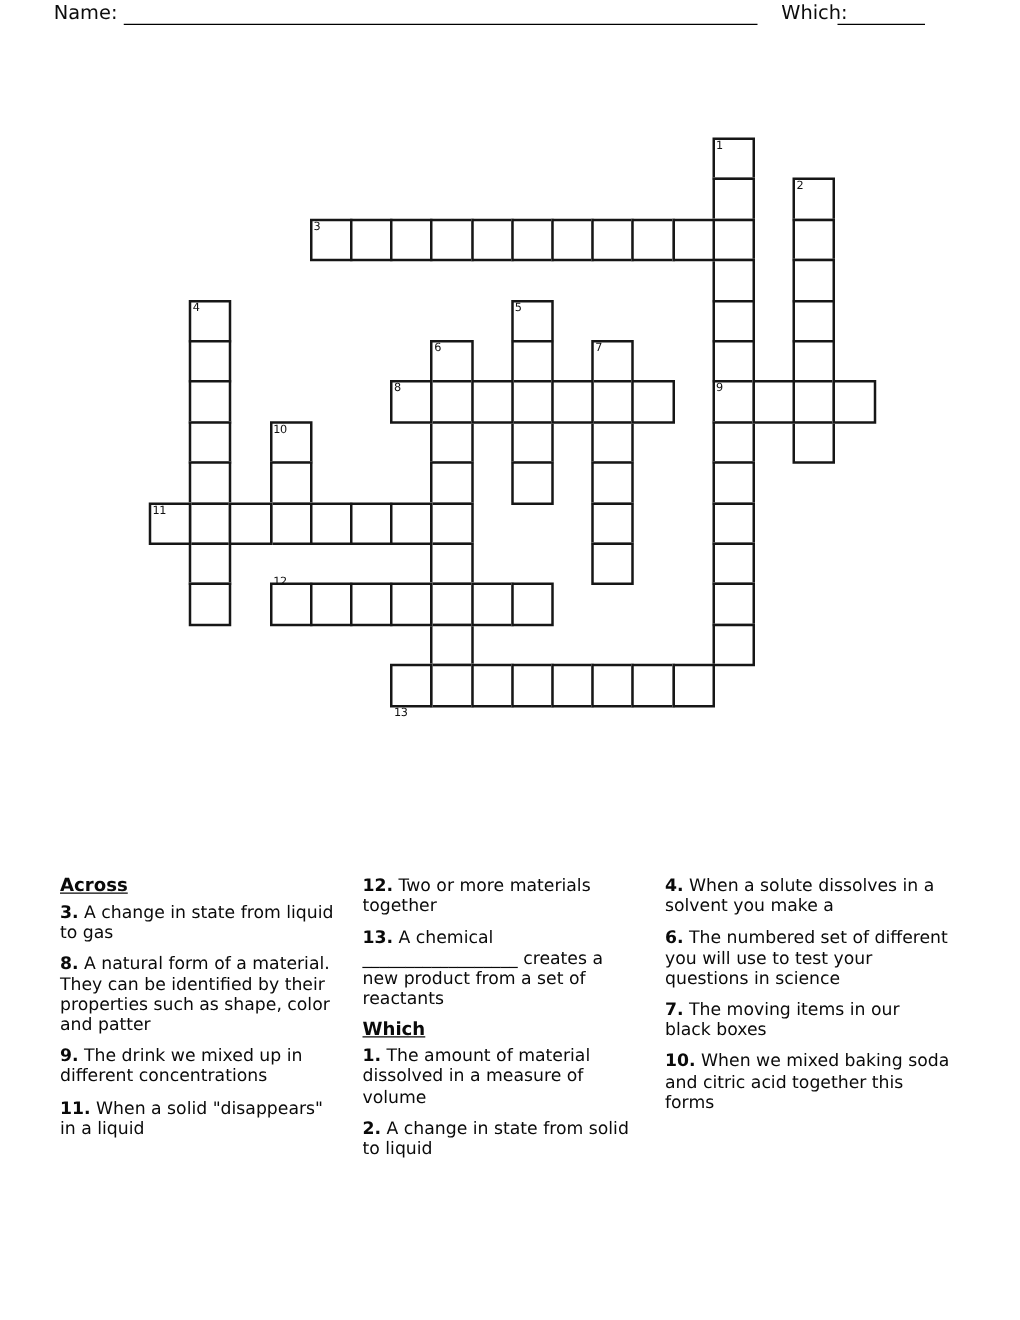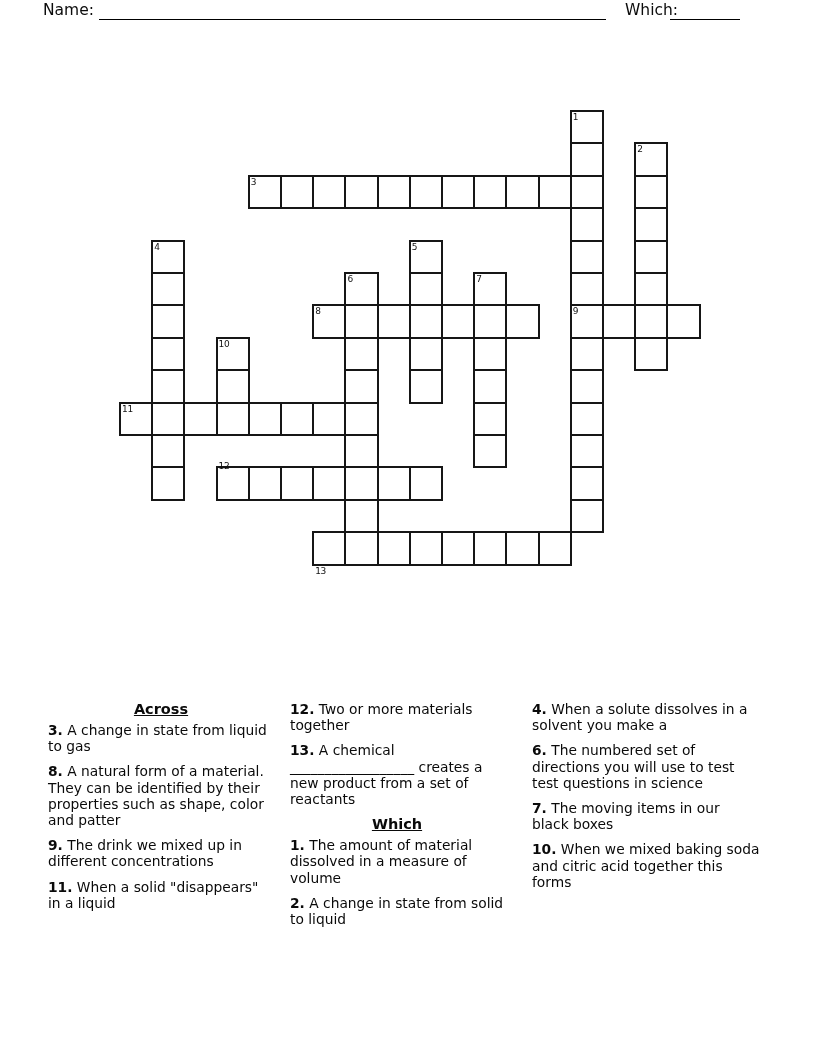--- a/index.html
+++ b/index.html
@@ -26,7 +26,7 @@
   .clue-col{position:absolute;top:701px;font-size:13.8px;line-height:16.2px;color:#0a0a0a;}
   .clue-header{
     font-weight:bold;text-decoration:underline;font-size:14.5px;
-    line-height:17px;margin:0 0 4px 0;text-align:center;
+    line-height:17px;margin:0 0 4px 0;
   }
   .clue{margin:0 0 9px 0;}
   .clue .num{font-weight:bold;}

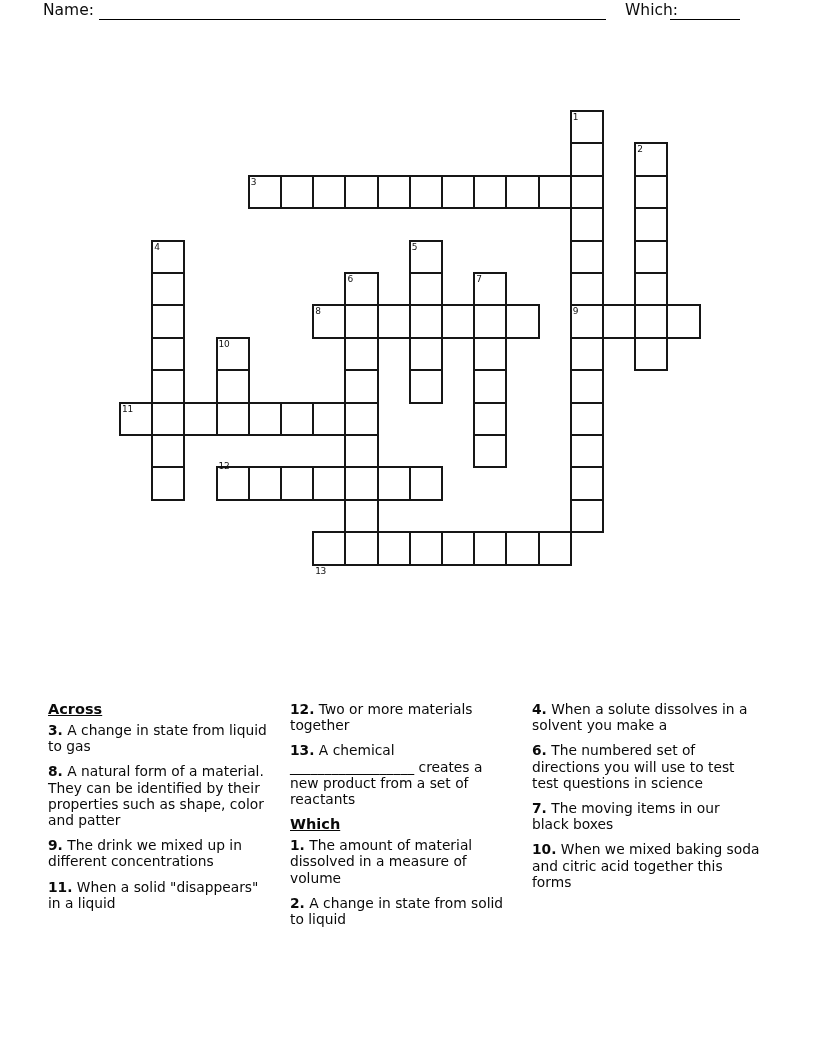--- a/index.html
+++ b/index.html
@@ -161,7 +161,7 @@
       </div>
     <div class="clue-col" style="left:532px;width:228px">
         <p class="clue"><span class="num">4.</span><span> When a solute dissolves in a solvent you make a</span></p>
-        <p class="clue"><span class="num">6.</span><span> The numbered set of directions you will use to test test questions in science</span></p>
+        <p class="clue"><span class="num">6.</span><span> The numbered set of different you will use to test your questions in science</span></p>
         <p class="clue"><span class="num">7.</span><span> The moving items in our black boxes</span></p>
         <p class="clue"><span class="num">10.</span><span> When we mixed baking soda and citric acid together this forms</span></p>
       </div>

